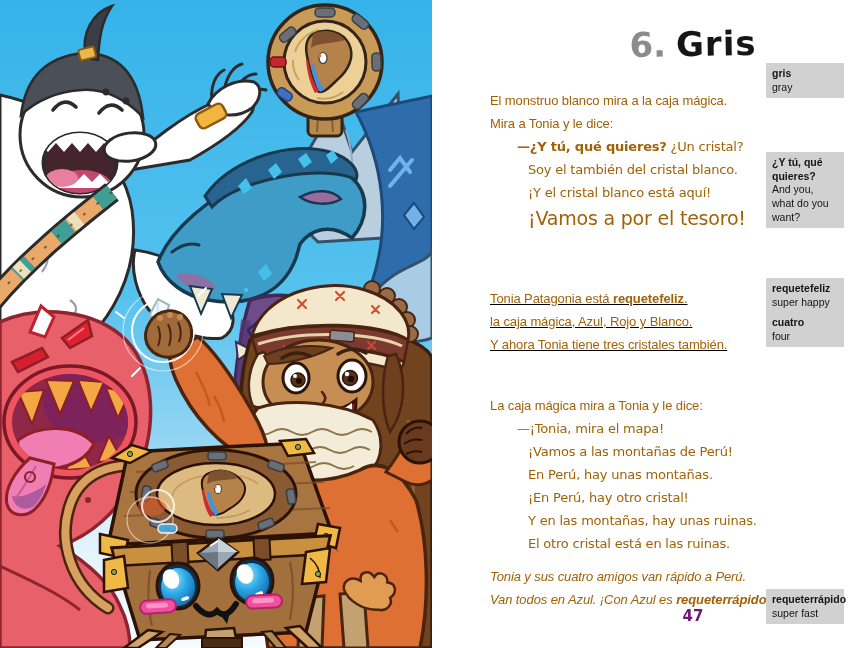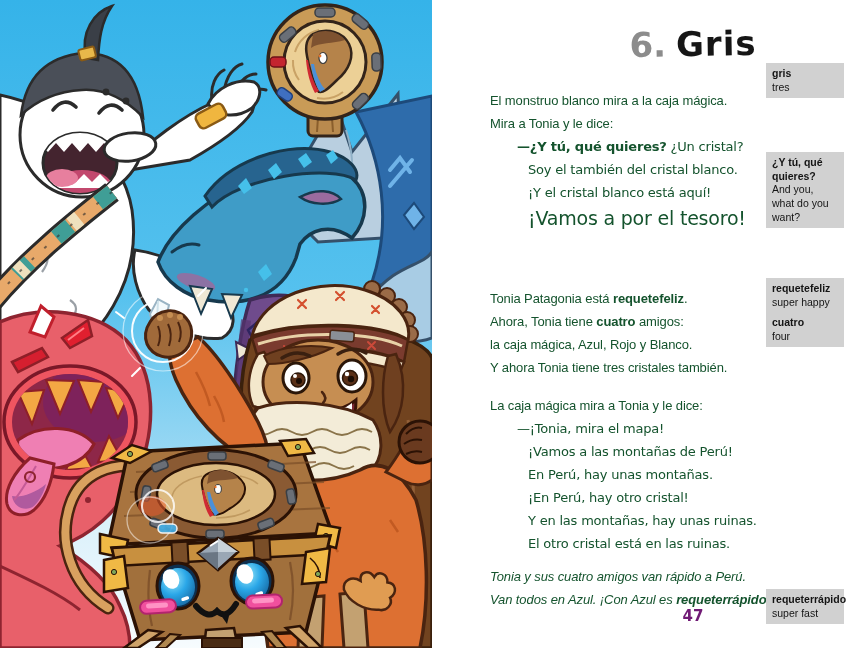--- a/index.html
+++ b/index.html
@@ -417,7 +417,7 @@
     <div id="vocab-layer">
         <div class="vocab-box" style="top: 63px;">
           <div class="vocab-es">gris</div>
-          <div class="vocab-en">tres</div>
+          <div class="vocab-en">gray</div>
         </div>
         <div class="vocab-box" style="top: 152px;">
           <div class="vocab-es">¿Y tú, qué quieres?</div>

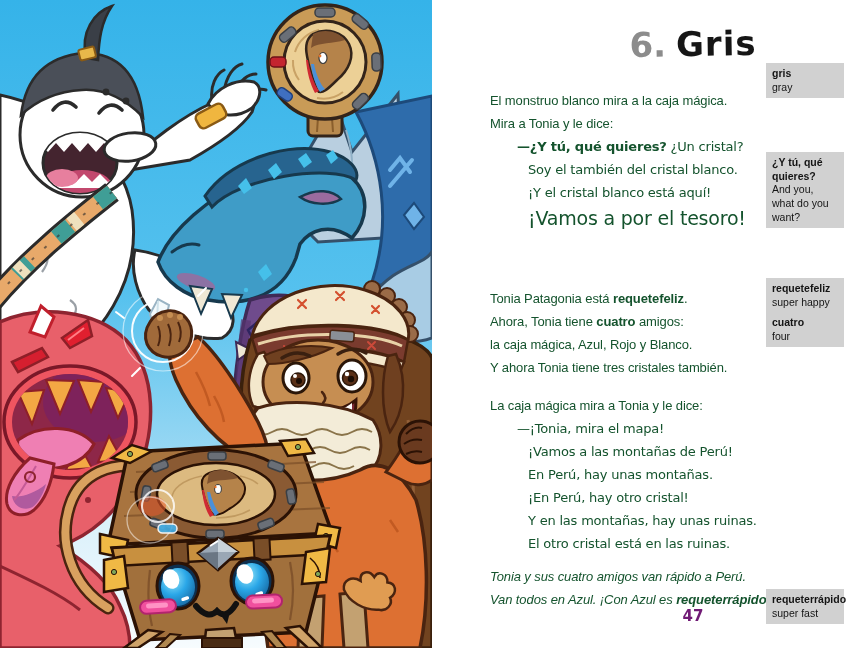--- a/index.html
+++ b/index.html
@@ -13,7 +13,7 @@
   .title-word{color:#161616;letter-spacing:1px;}
   .text-col{position:absolute;left:0;top:0;width:432px;height:648px;}
   .paragraph{position:absolute;left:58px;}
-  .line{height:23px;line-height:23px;white-space:nowrap;color:#14532d;
+  .line{height:23px;line-height:23px;white-space:nowrap;color:#a16207;
         font-family:"Liberation Sans",sans-serif;font-size:13px;letter-spacing:-0.1px;}
   .line.dlg{font-family:"DejaVu Sans",sans-serif;font-size:13px;letter-spacing:-0.2px;}
   .line.ind{padding-left:38px;}

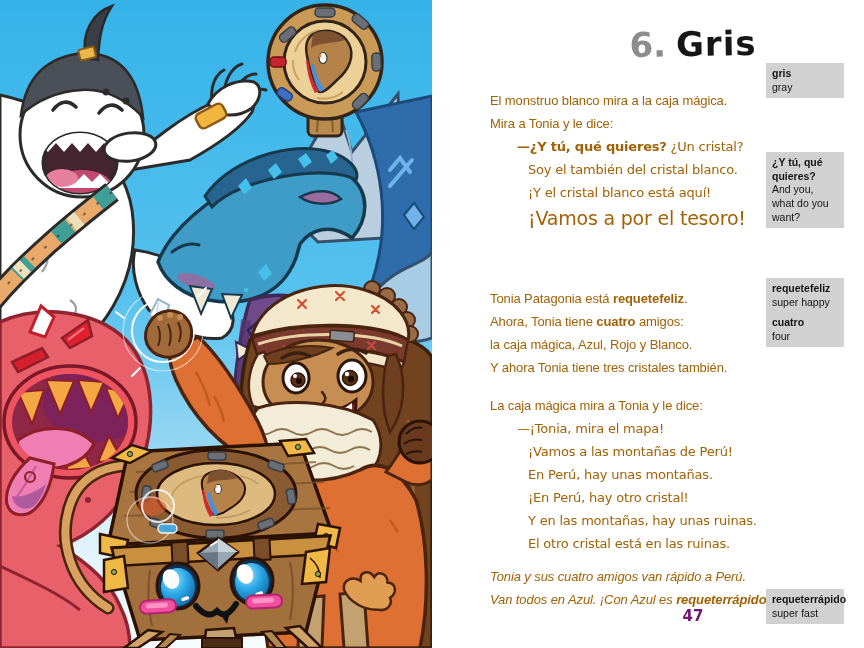--- a/index.html
+++ b/index.html
@@ -394,7 +394,7 @@
           <div class="line dlg ind"><span>¡Y el cristal blanco está aquí!</span></div>
           <div class="line dlg ind large"><span>¡Vamos a por el tesoro!</span></div>
         </div>
-        <div class="paragraph" style="top: 287px;">
+        <div class="paragraph" style="top: 287px; text-decoration: underline;">
           <div class="line"><span>Tonia Patagonia está </span><b>requetefeliz</b><span>.</span></div>
           <div class="line"><span>Ahora, Tonia tiene </span><b>cuatro</b><span> amigos:</span></div>
           <div class="line"><span>la caja mágica, Azul, Rojo y Blanco.</span></div>

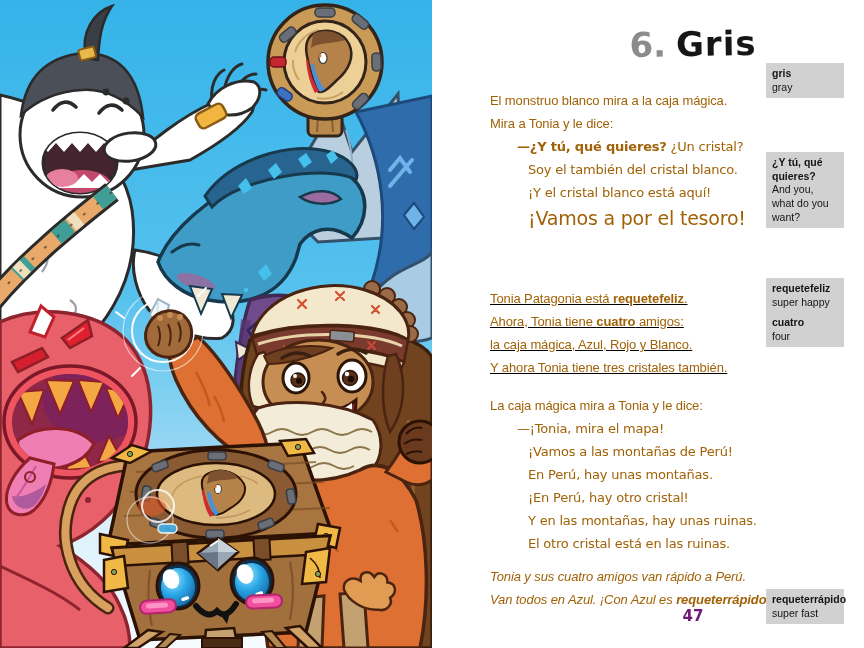--- a/index.html
+++ b/index.html
@@ -396,7 +396,6 @@
         </div>
         <div class="paragraph" style="top: 287px; text-decoration: underline;">
           <div class="line"><span>Tonia Patagonia está </span><b>requetefeliz</b><span>.</span></div>
-          <div class="line"><span>Ahora, Tonia tiene </span><b>cuatro</b><span> amigos:</span></div>
           <div class="line"><span>la caja mágica, Azul, Rojo y Blanco.</span></div>
           <div class="line"><span>Y ahora Tonia tiene tres cristales también.</span></div>
         </div>

